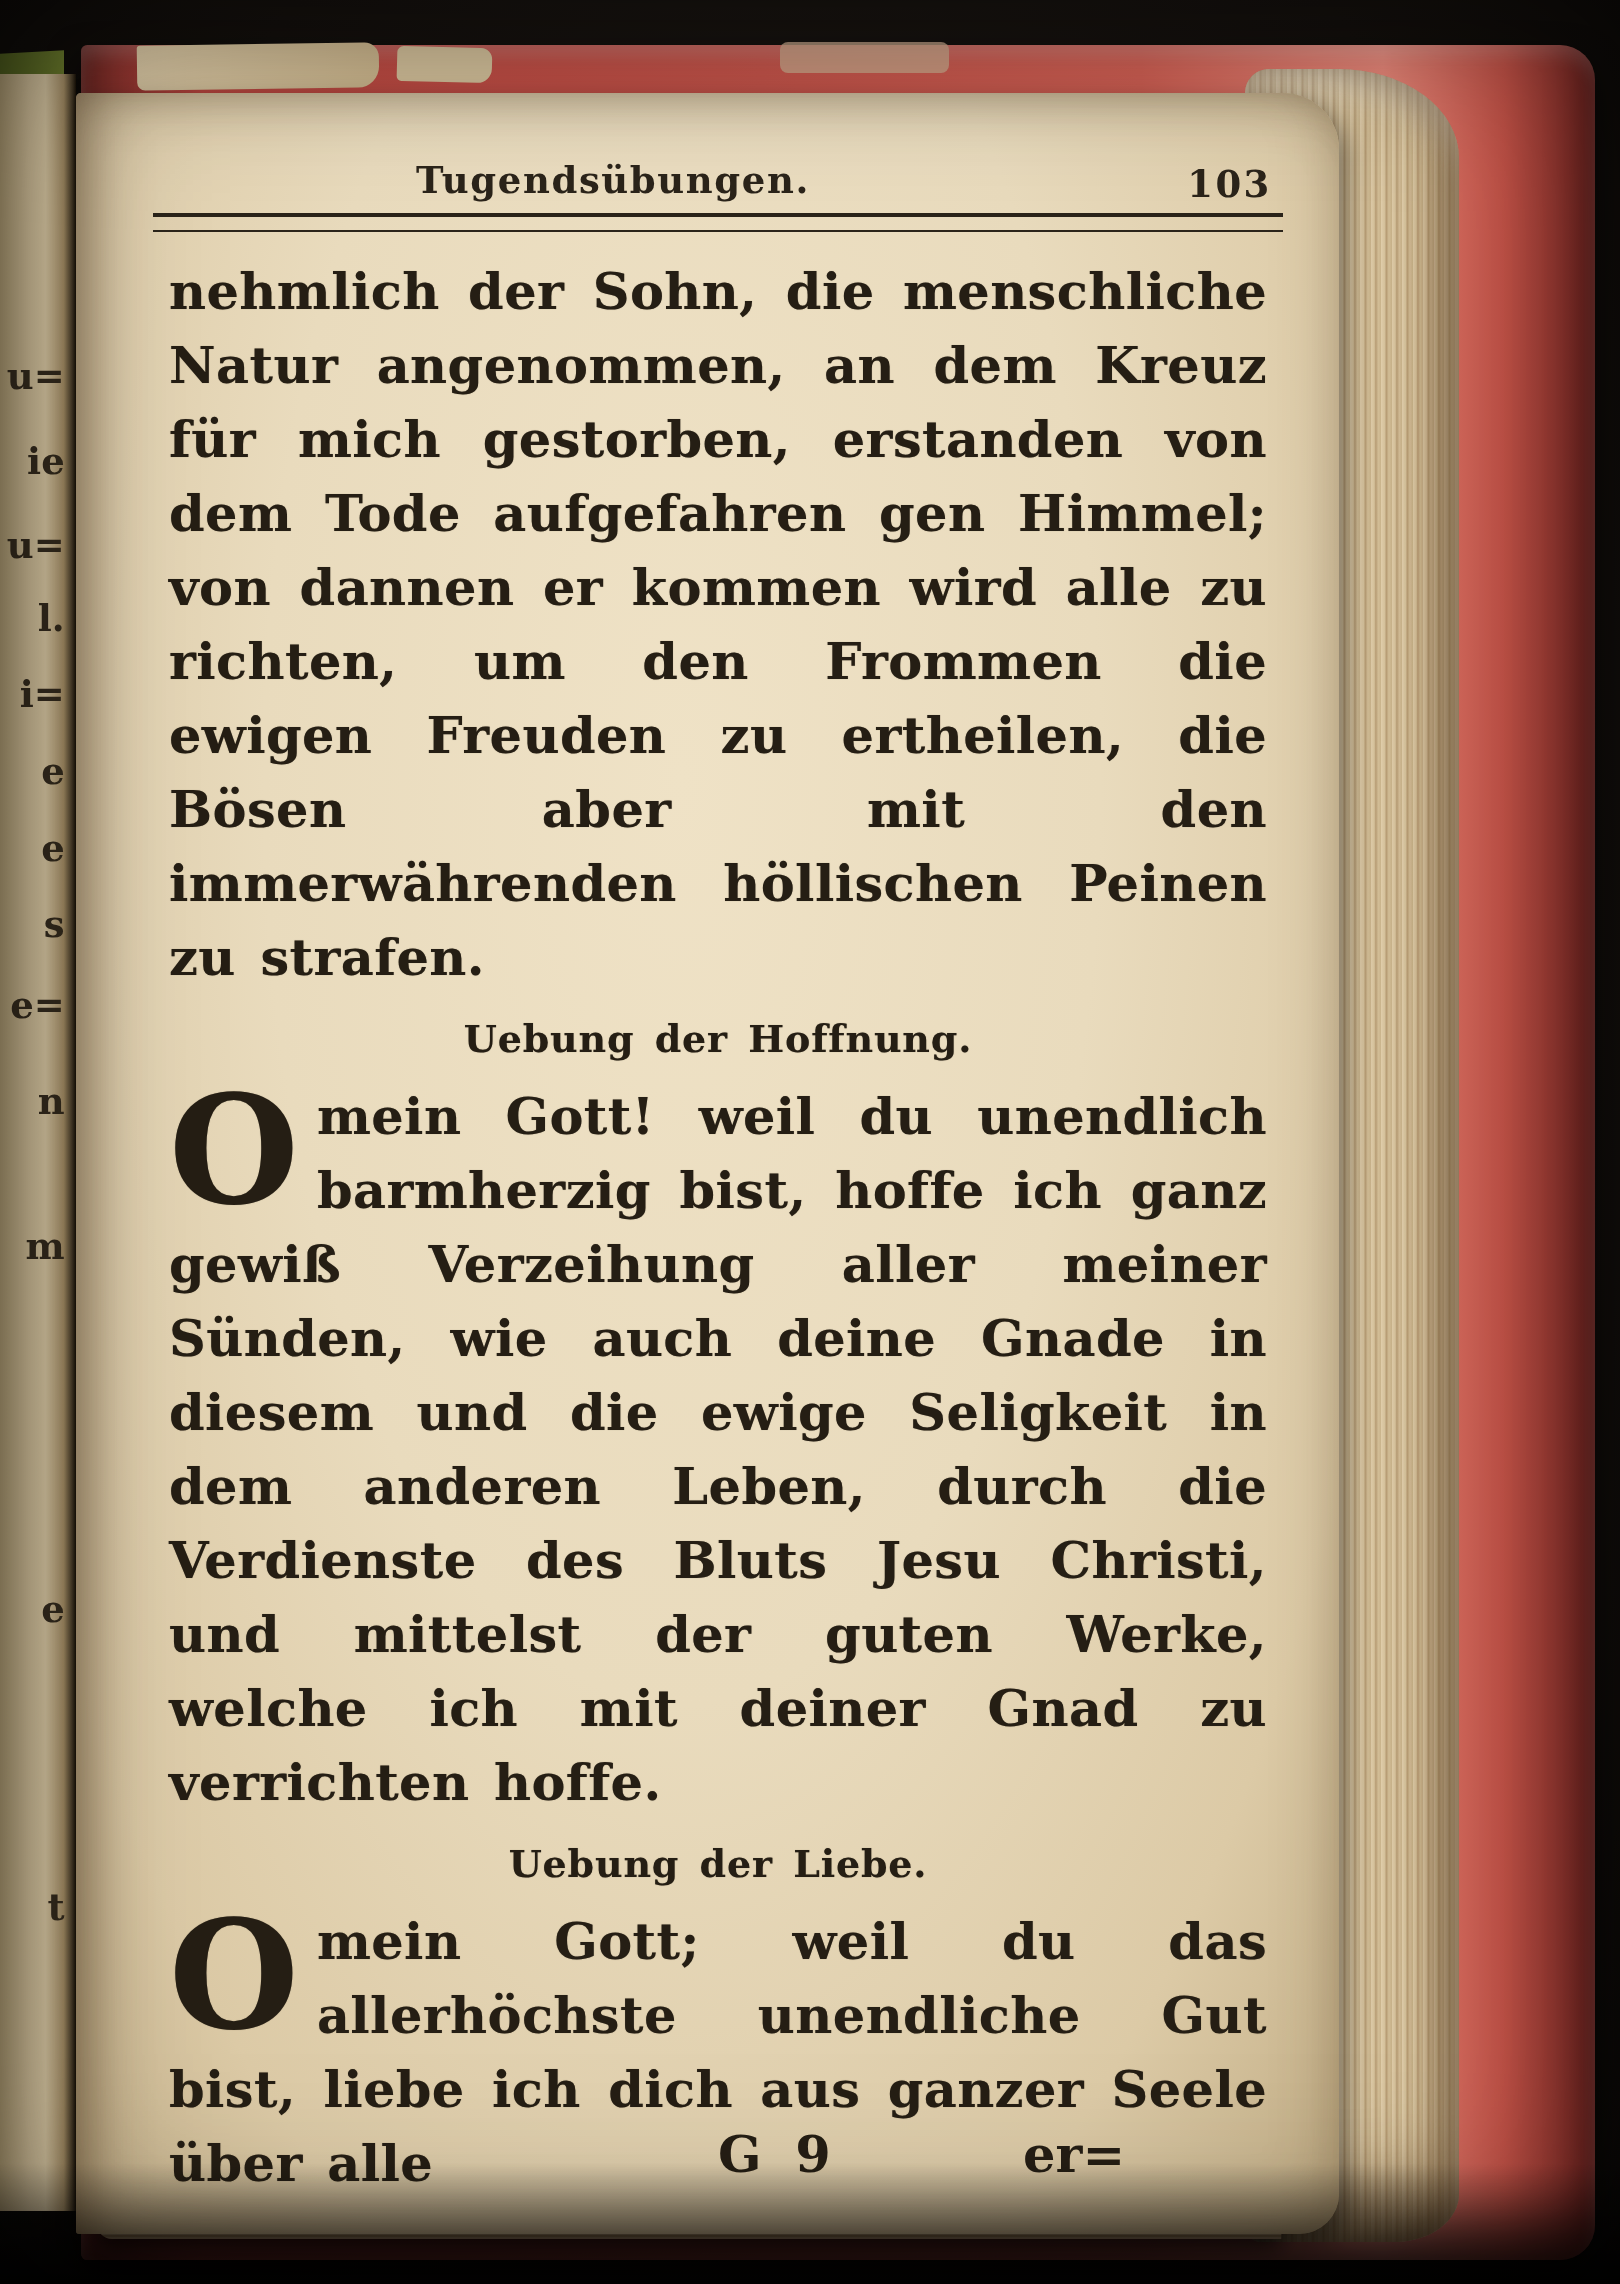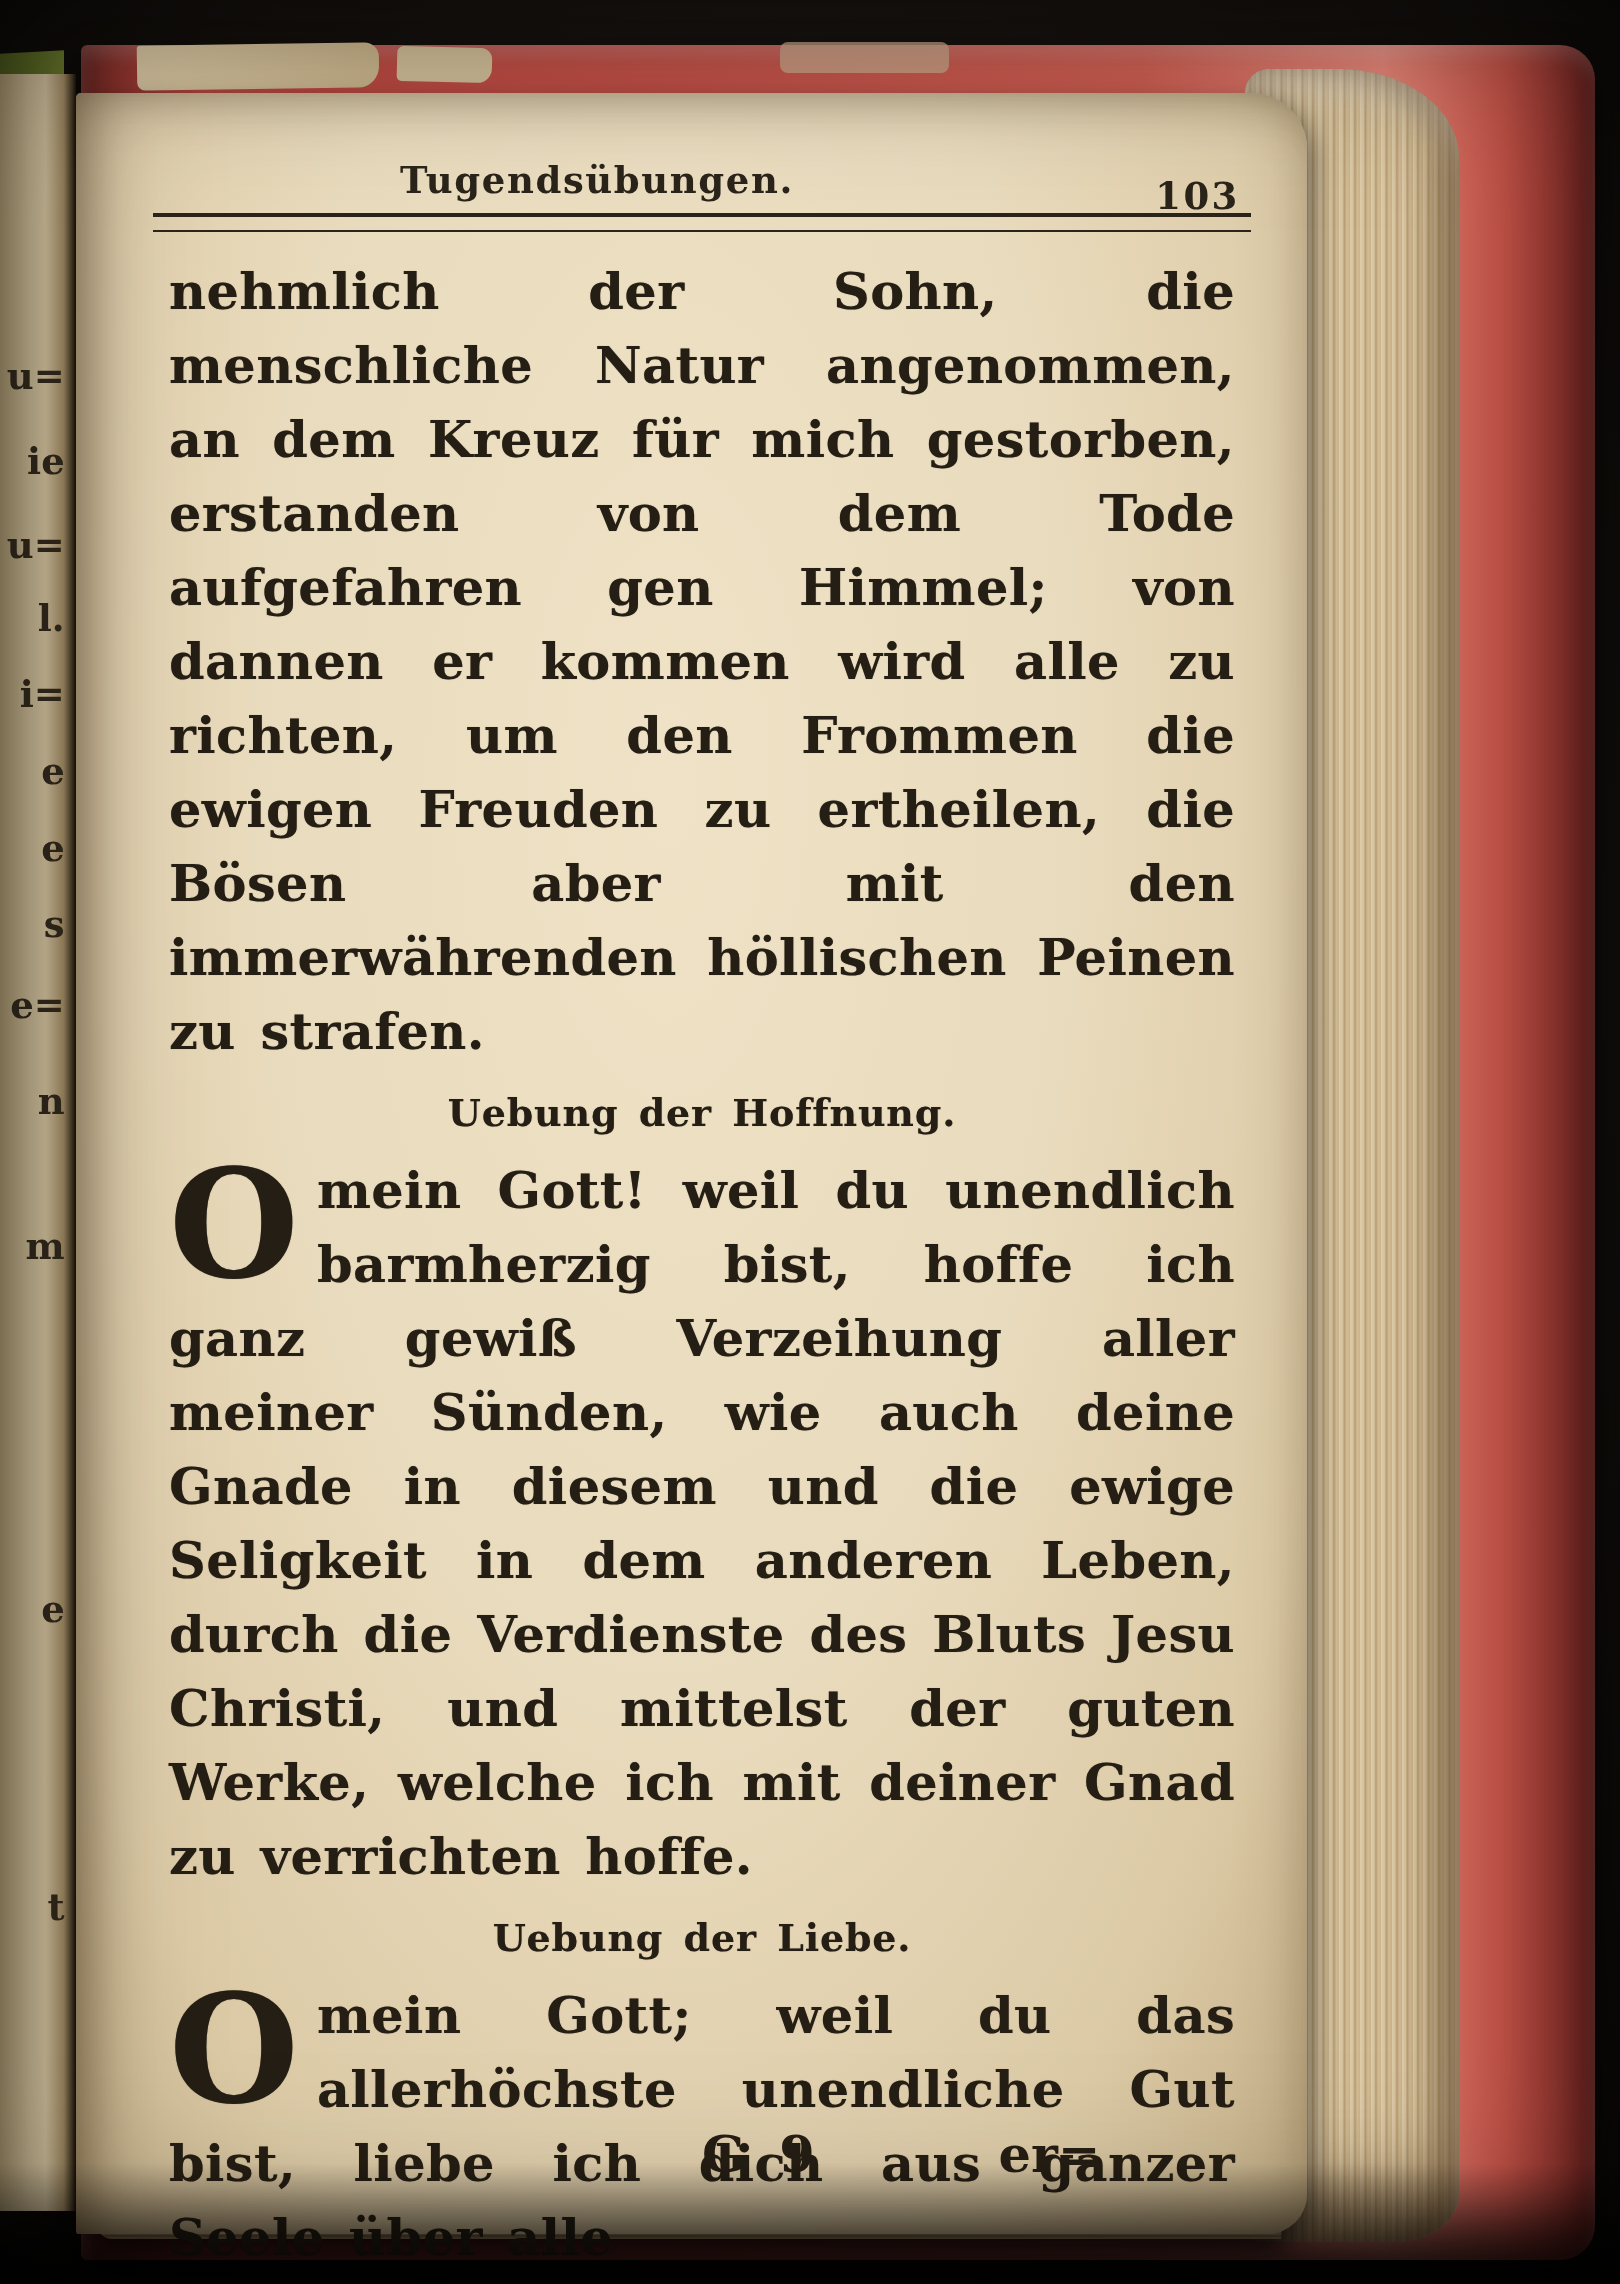--- a/index.html
+++ b/index.html
@@ -63,6 +63,7 @@
       inset -16px -24px 64px -16px rgba(86,62,34,.35),
       inset 0 32px 56px -32px rgba(86,62,34,.3),
       8px 11.3px 27px rgba(0,0,0,.45);
+    padding-left: 32px;
   }
   .page-inner{position:absolute;left:77px;right:56px;top:63px;bottom:48px;}
   .running-head{position:relative;height:52px;color:#2b241a;}

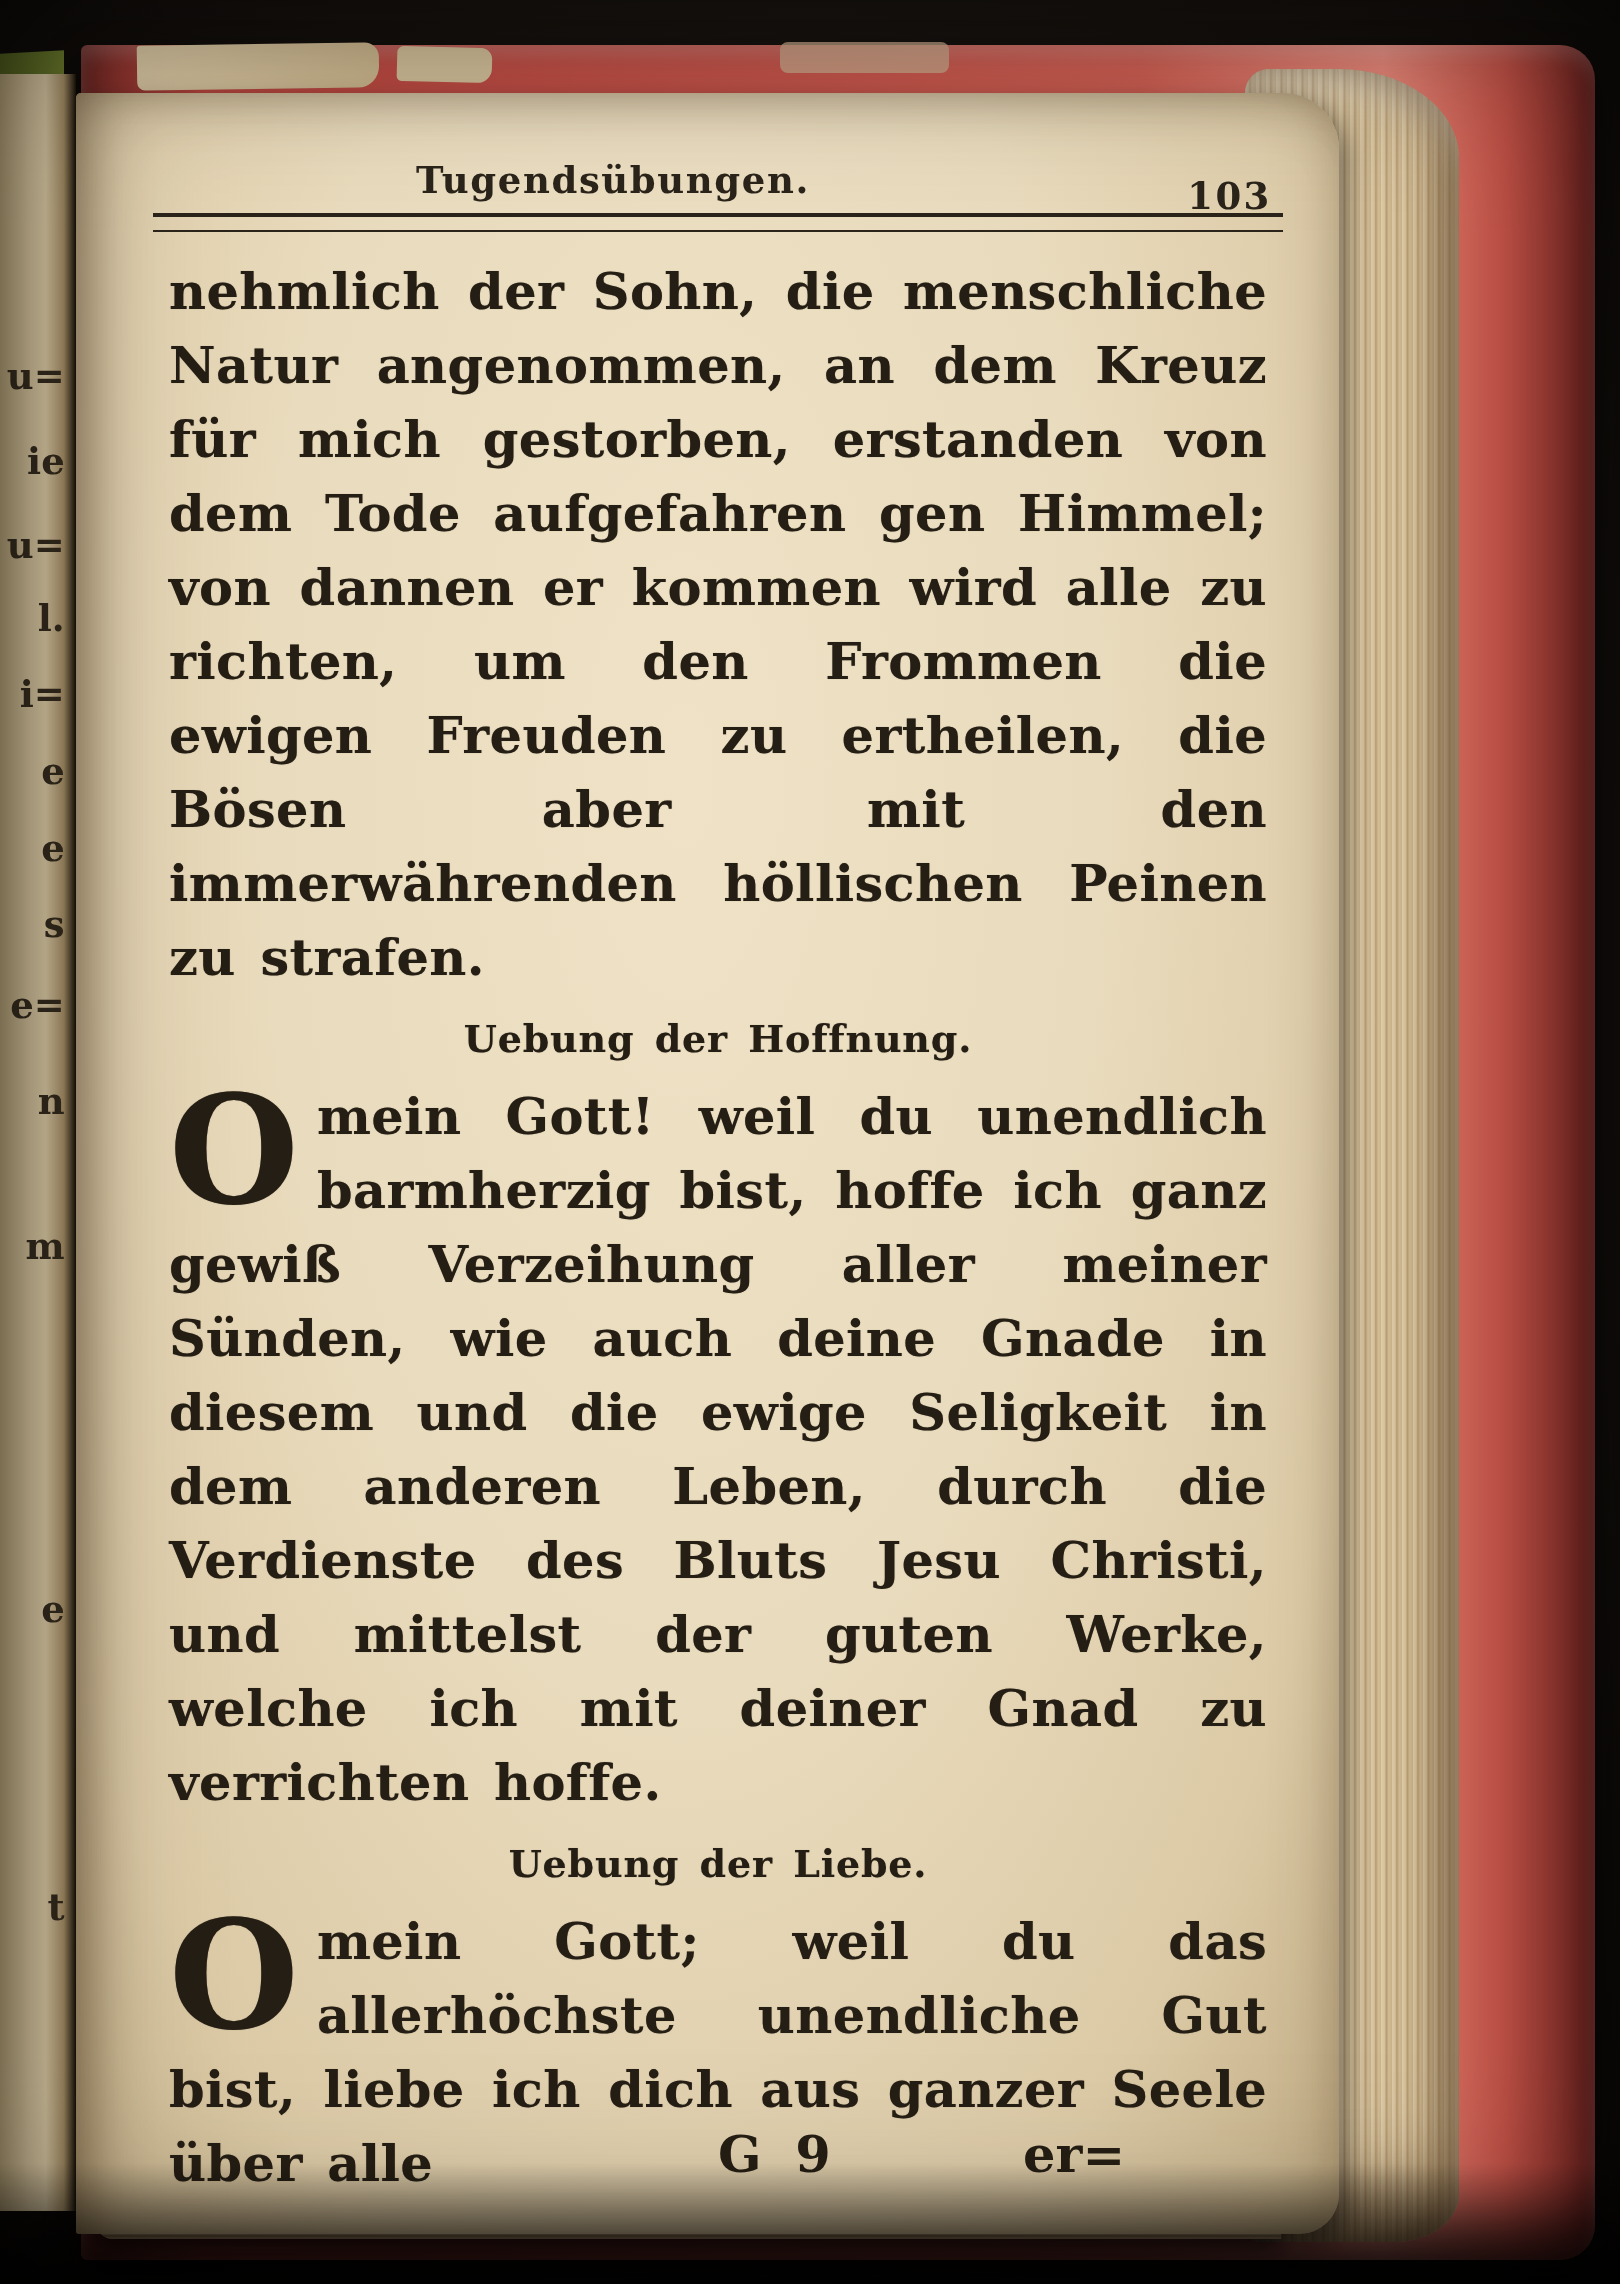--- a/index.html
+++ b/index.html
@@ -72,7 +72,7 @@
     font:700 37px/48px "DejaVu Serif", serif;letter-spacing:1.6px;
   }
   .page-number{
-    position:absolute;right:11.3px;top:16px;
+    position:absolute;right:11.3px;top:4px;
     font:700 37px/48px "DejaVu Serif", serif;letter-spacing:2.4px;
   }
   .head-rule{

